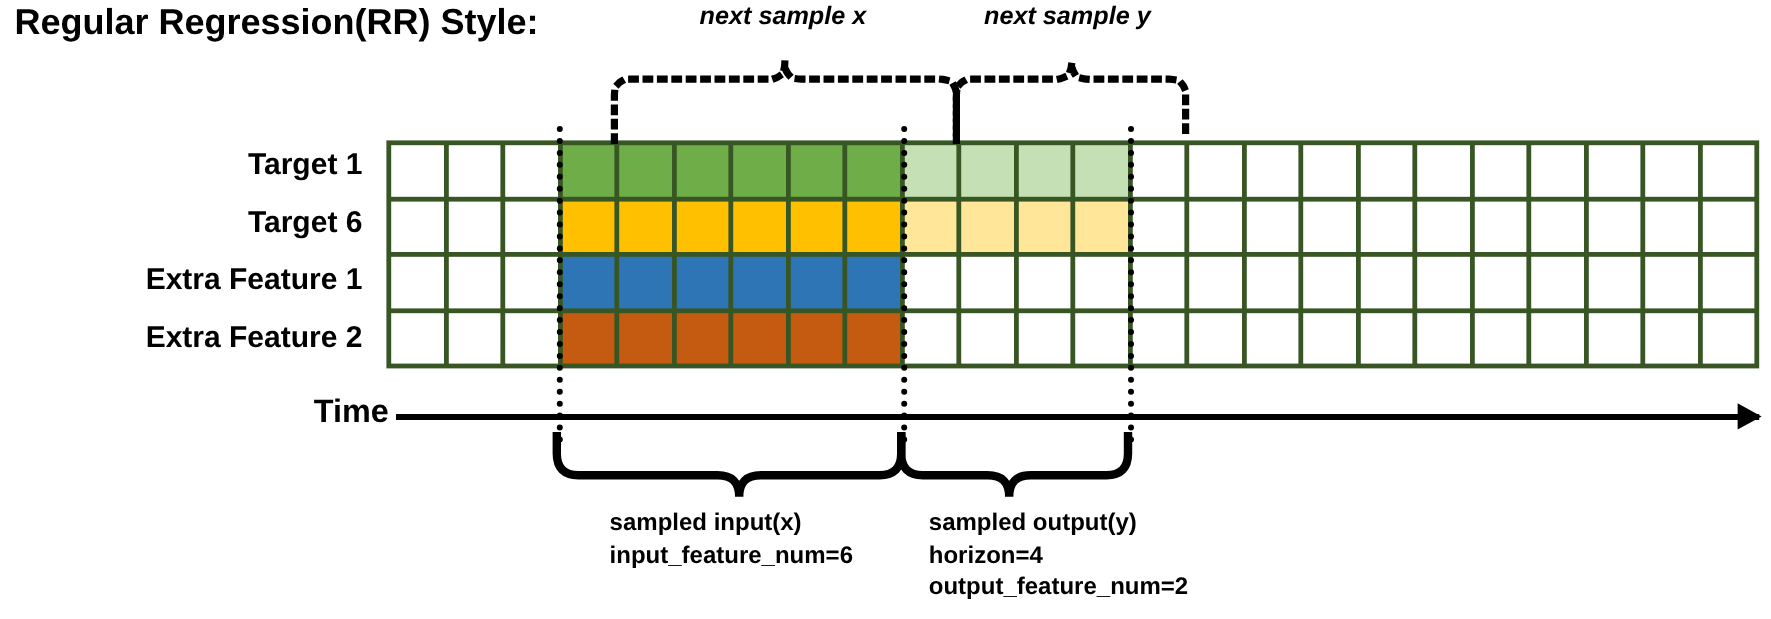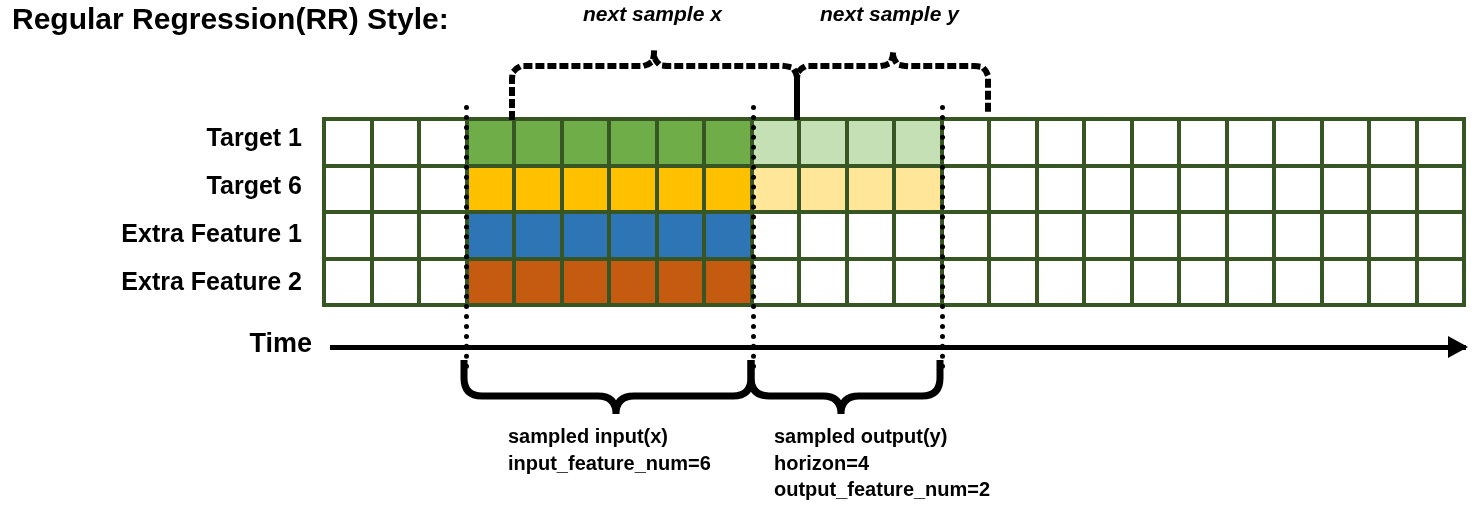--- a/index.html
+++ b/index.html
@@ -24,7 +24,7 @@
         gap:4px;padding:4px;box-sizing:border-box;}
   .cell{background:#ffffff;}
 
-  .timelabel{position:absolute;left:0;width:312px;top:328px;text-align:right;
+  .timelabel{position:absolute;left:12px;width:312px;top:328px;text-align:right;
              font-size:27px;font-weight:700;}
   .axis{position:absolute;left:330px;top:345px;width:1136px;height:5px;background:#000;}
   .axis-head{position:absolute;left:1448px;top:336px;width:0;height:0;

